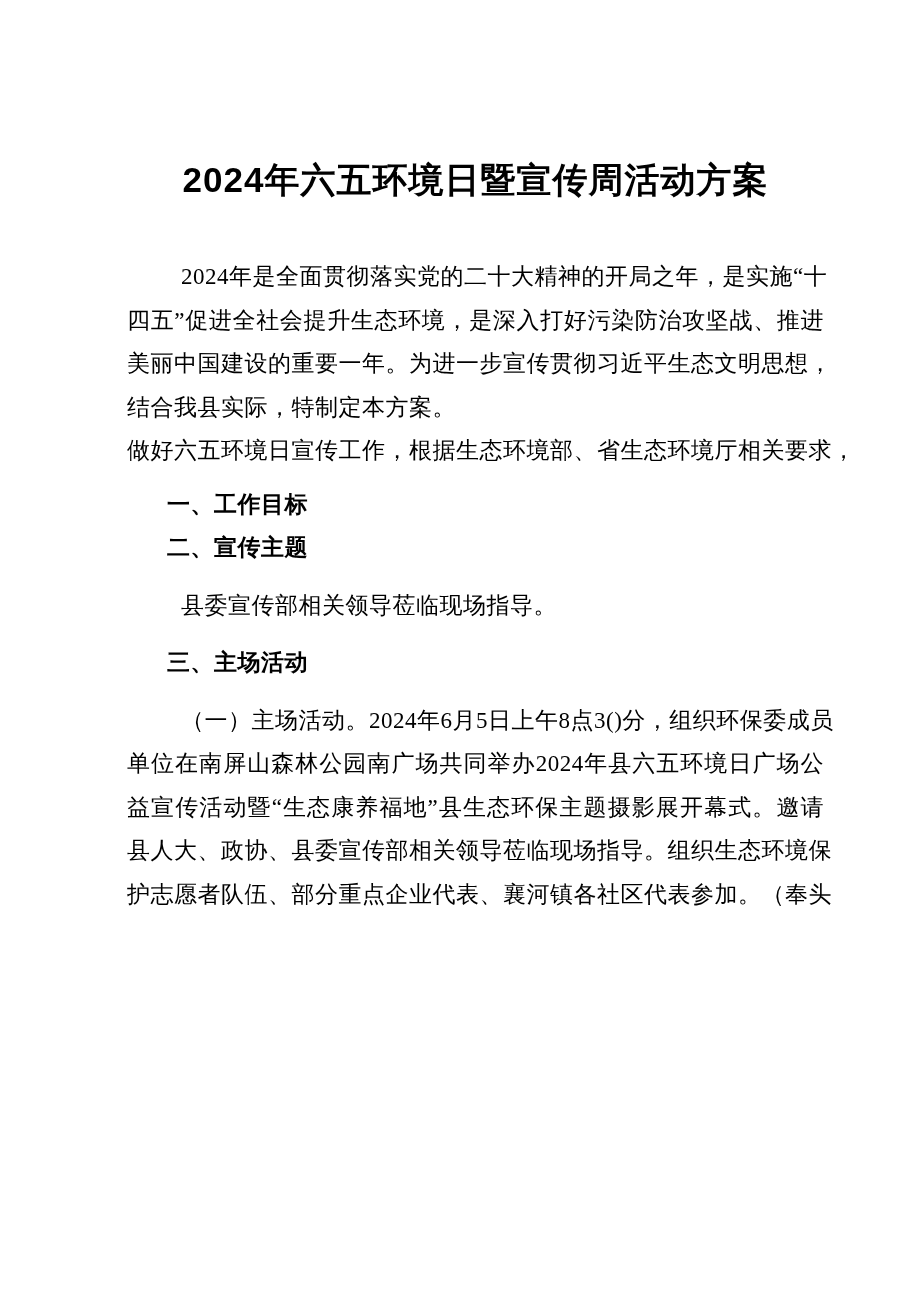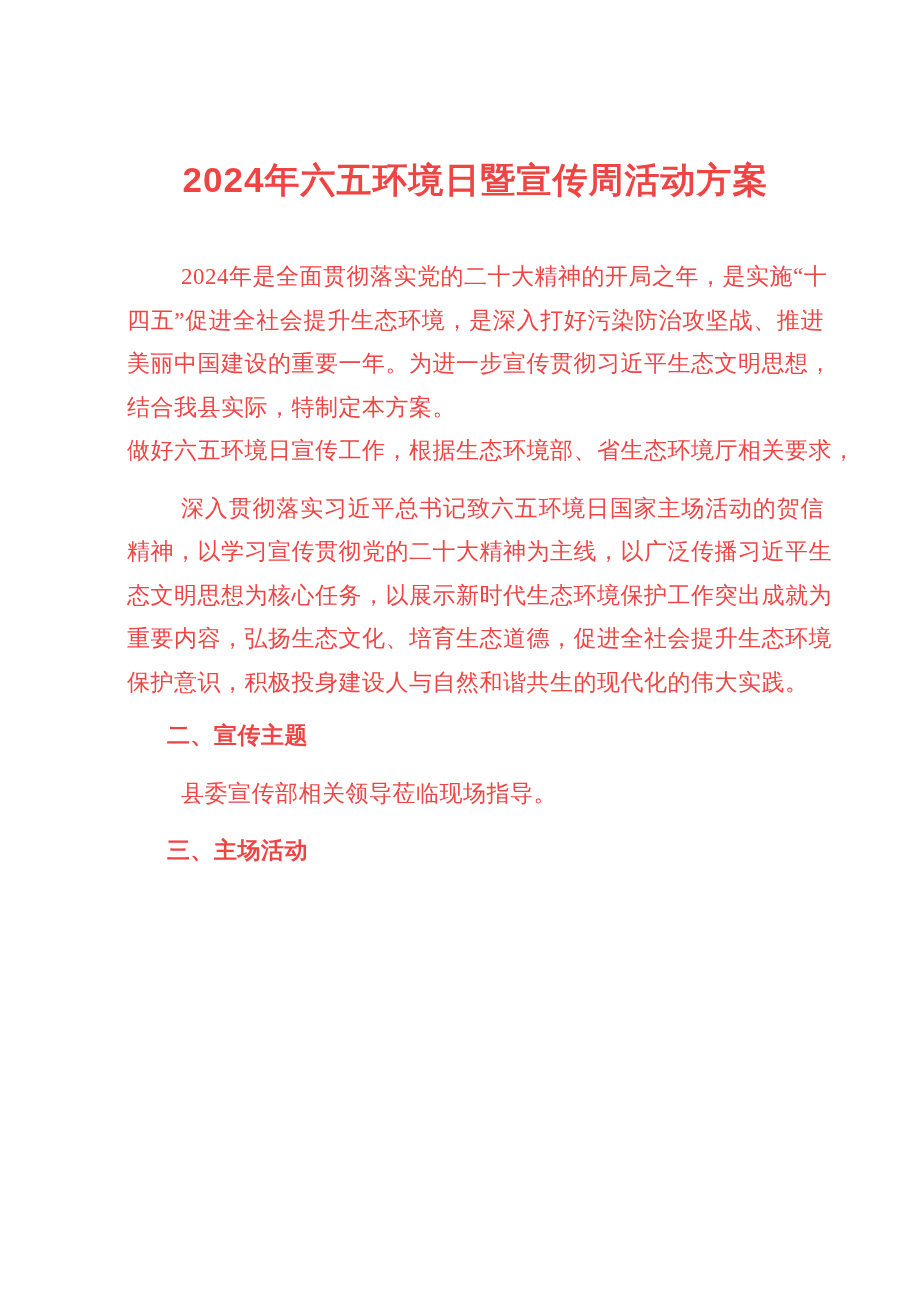--- a/index.html
+++ b/index.html
@@ -14,7 +14,7 @@
     background: #ffffff;
     box-sizing: border-box;
     padding: 160px 82px 0 113px;
-    color: #ef4444;
+    color: #000000;
     font-family: "Liberation Serif", "DejaVu Serif", serif;
     overflow: hidden;
   }

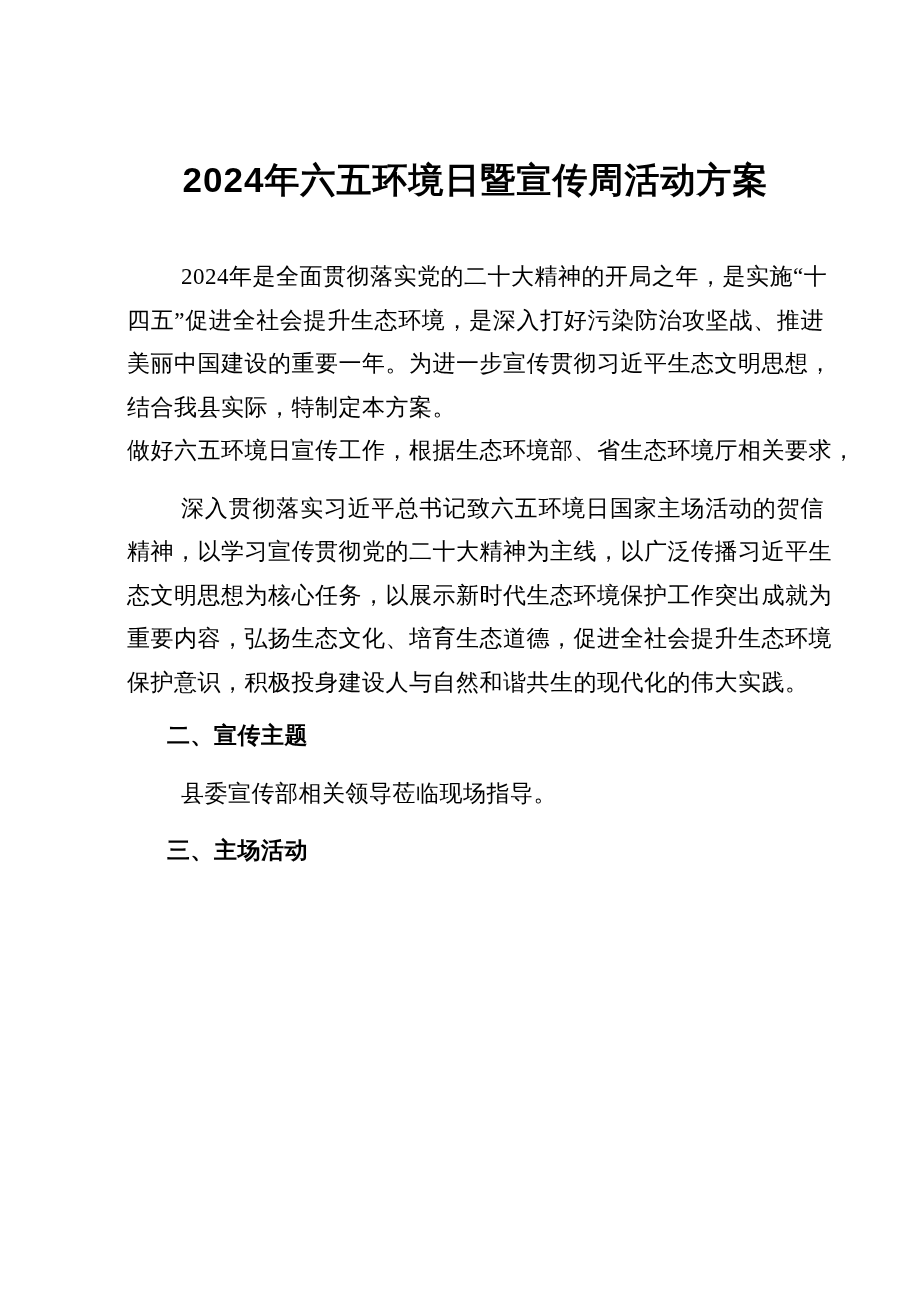--- a/index.html
+++ b/index.html
@@ -69,6 +69,7 @@
         <div class="line">结合我县实际，特制定本方案。</div>
         <div class="line fill">做好六五环境日宣传工作，根据生态环境部、省生态环境厅相关要求，</div>
       </div>
+      <div class="heading">一、工作目标</div>
       <div class="paragraph multi">
         <div class="line first fill">深入贯彻落实习近平总书记致六五环境日国家主场活动的贺信</div>
         <div class="line fill">精神，以学习宣传贯彻党的二十大精神为主线，以广泛传播习近平生</div>

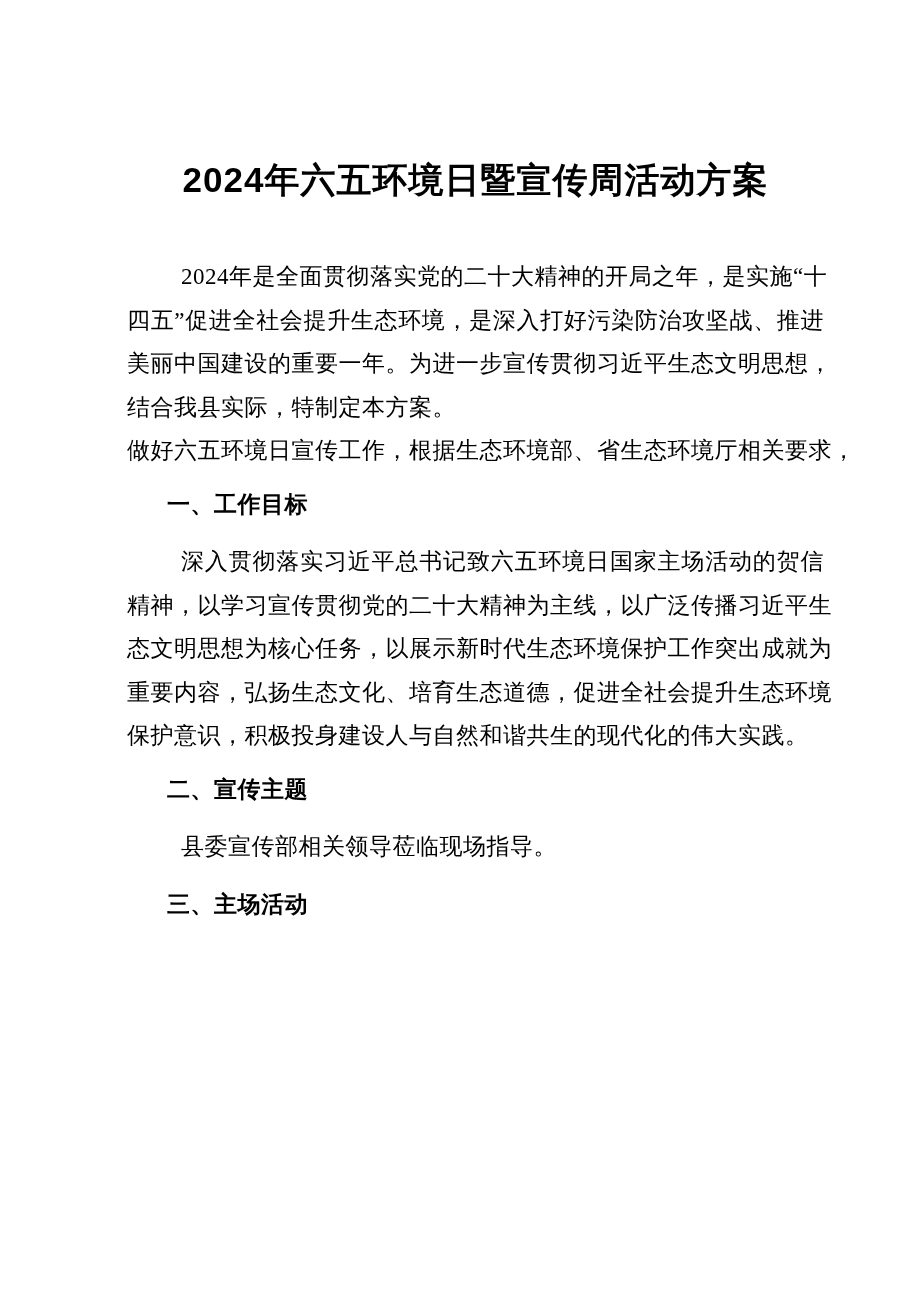--- a/index.html
+++ b/index.html
@@ -70,13 +70,6 @@
         <div class="line fill">做好六五环境日宣传工作，根据生态环境部、省生态环境厅相关要求，</div>
       </div>
       <div class="heading">一、工作目标</div>
-      <div class="paragraph multi">
-        <div class="line first fill">深入贯彻落实习近平总书记致六五环境日国家主场活动的贺信</div>
-        <div class="line fill">精神，以学习宣传贯彻党的二十大精神为主线，以广泛传播习近平生</div>
-        <div class="line fill">态文明思想为核心任务，以展示新时代生态环境保护工作突出成就为</div>
-        <div class="line fill">重要内容，弘扬生态文化、培育生态道德，促进全社会提升生态环境</div>
-        <div class="line">保护意识，积极投身建设人与自然和谐共生的现代化的伟大实践。</div>
-      </div>
       <div class="heading">二、宣传主题</div>
       <div class="paragraph">
         <div class="line first">县委宣传部相关领导莅临现场指导。</div>

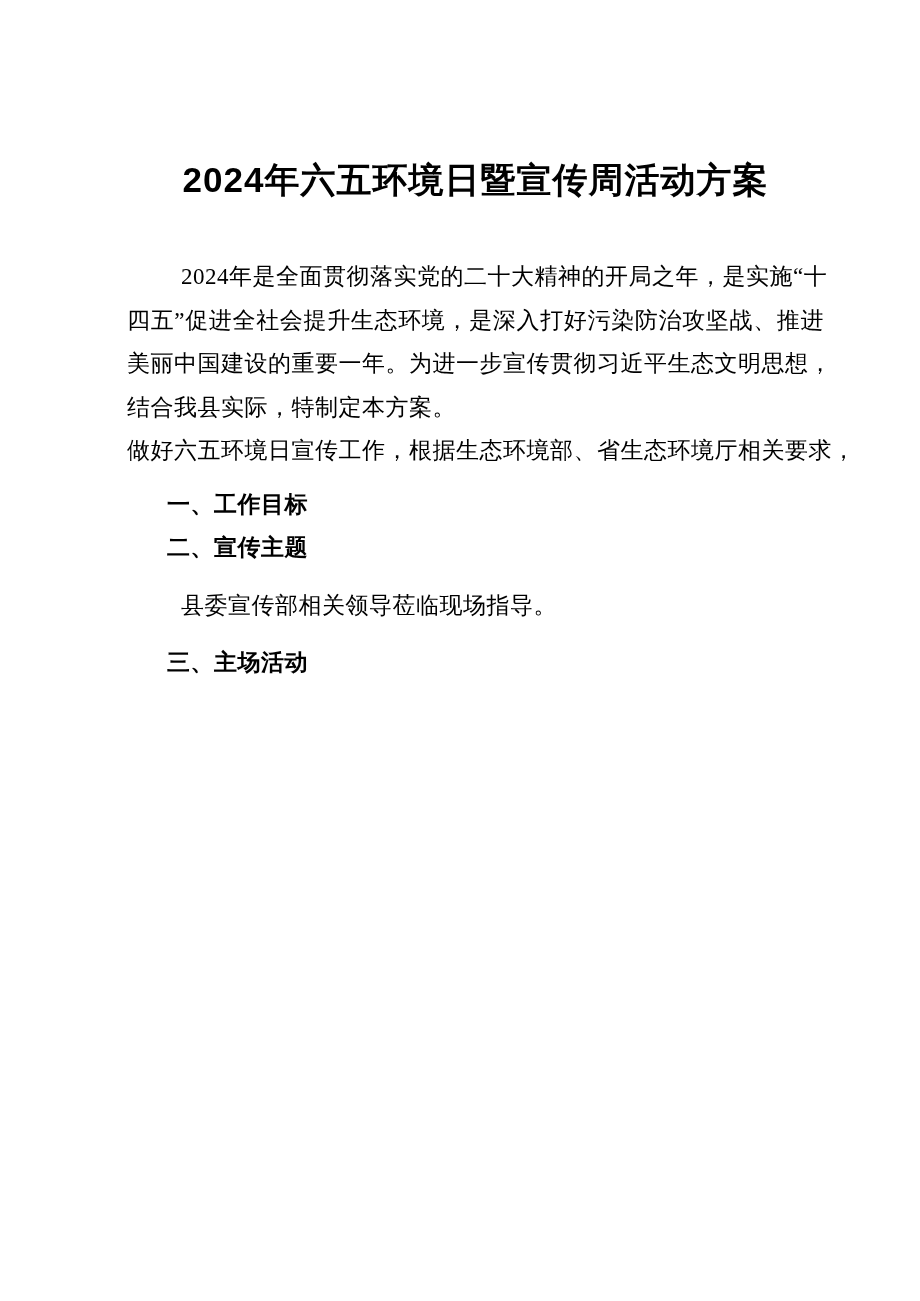--- a/index.html
+++ b/index.html
@@ -75,6 +75,13 @@
         <div class="line first">县委宣传部相关领导莅临现场指导。</div>
       </div>
       <div class="heading">三、主场活动</div>
+      <div class="paragraph multi">
+        <div class="line first fill">（一）主场活动。2024年6月5日上午8点3()分，组织环保委成员</div>
+        <div class="line fill">单位在南屏山森林公园南广场共同举办2024年县六五环境日广场公</div>
+        <div class="line fill">益宣传活动暨“生态康养福地”县生态环保主题摄影展开幕式。邀请</div>
+        <div class="line fill">县人大、政协、县委宣传部相关领导莅临现场指导。组织生态环境保</div>
+        <div class="line fill">护志愿者队伍、部分重点企业代表、襄河镇各社区代表参加。（奉头</div>
+      </div>
     </div>
 </div>
 

